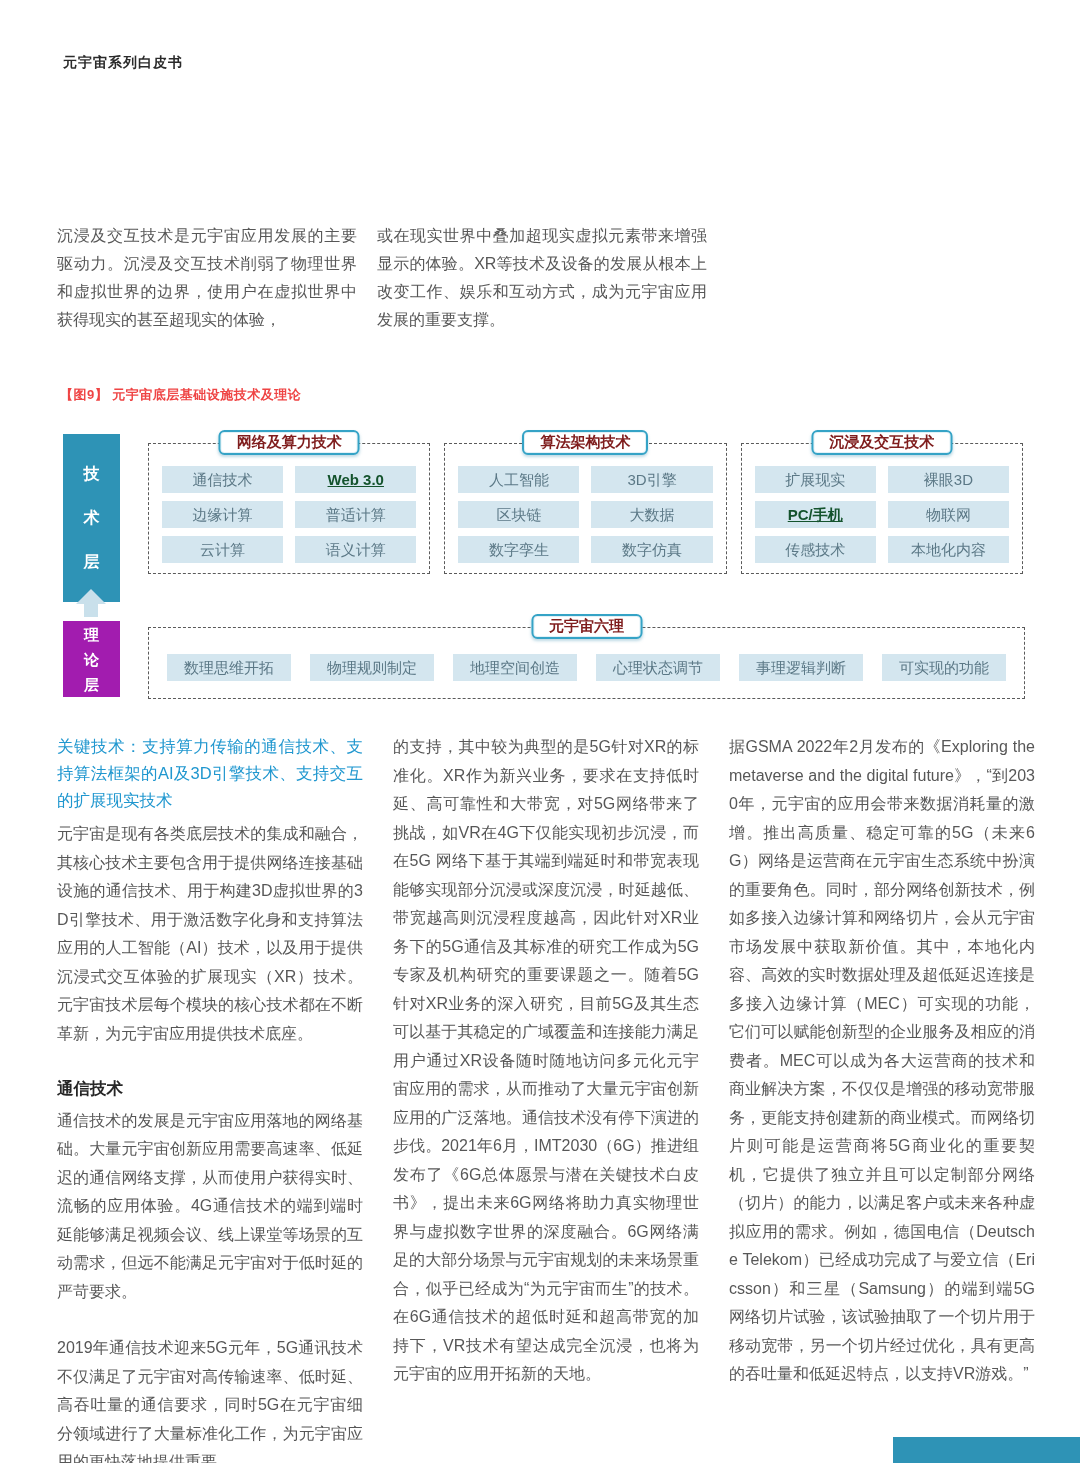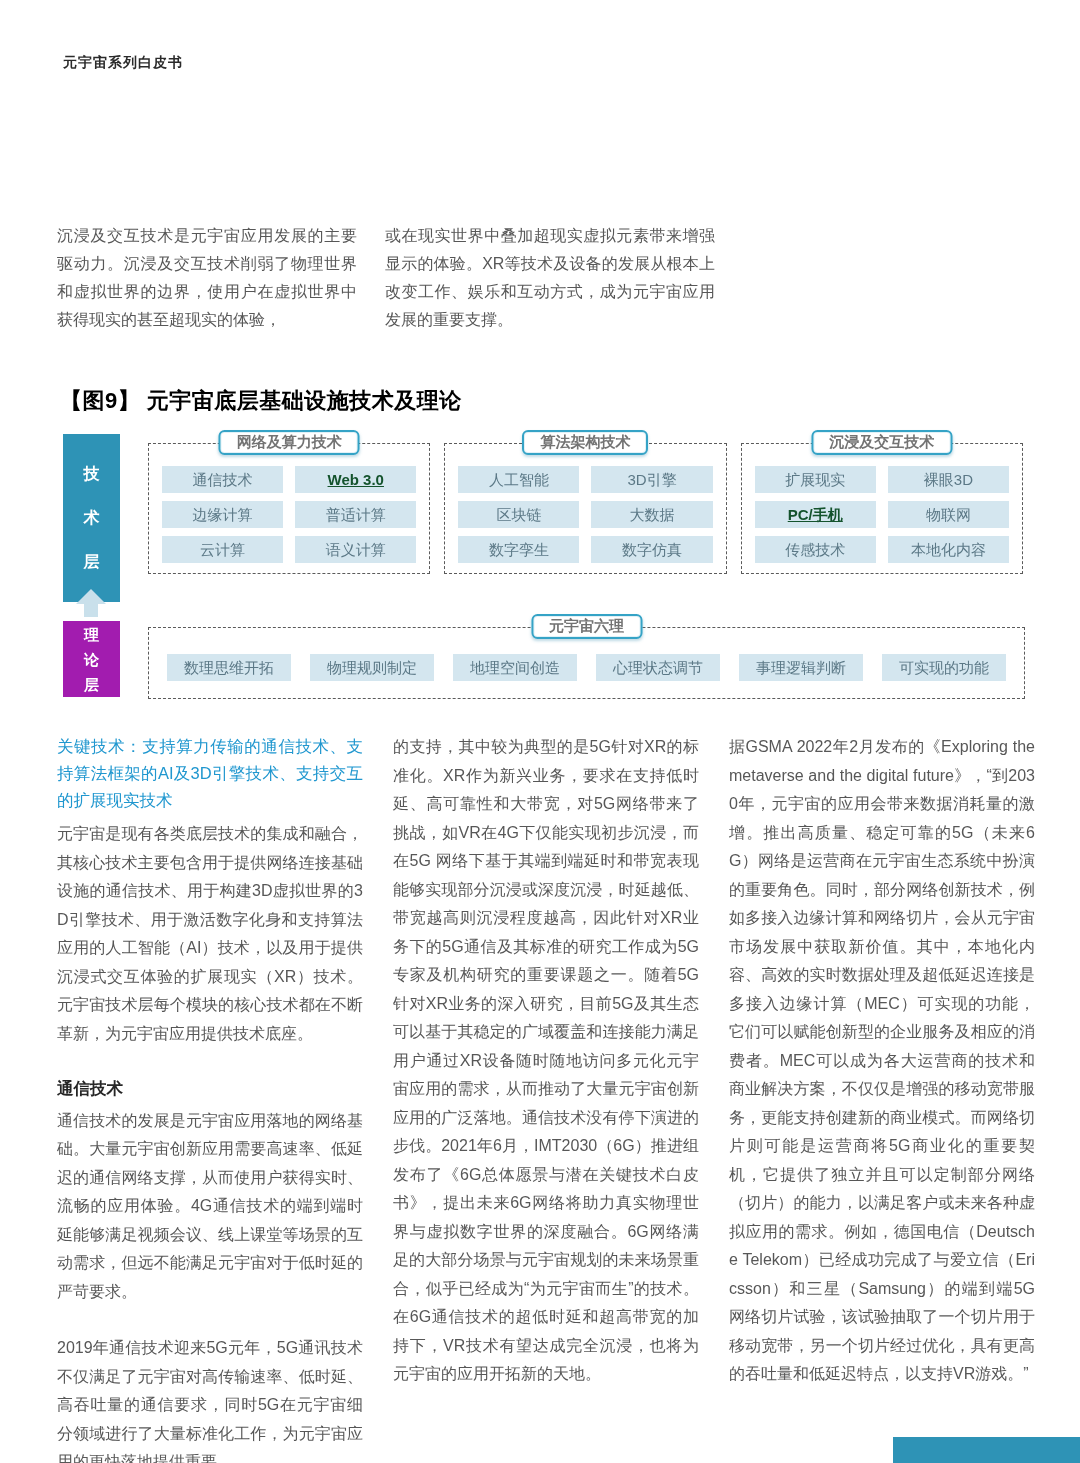--- a/index.html
+++ b/index.html
@@ -15,7 +15,7 @@
     font-size:14px;font-weight:bold;color:#2b2b2b;letter-spacing:1px;
   }
   
-  .intro{position:absolute;left:57px;top:222px;display:flex;gap:28px;}
+  .intro{position:absolute;left:57px;top:222px;display:flex;gap:20px;}
   .intro .col{font-size:16px;line-height:28px;text-align:justify;word-break:break-all;color:#575757;}
   .intro .c1{width:300px;}
   .intro .c2{width:330px;}

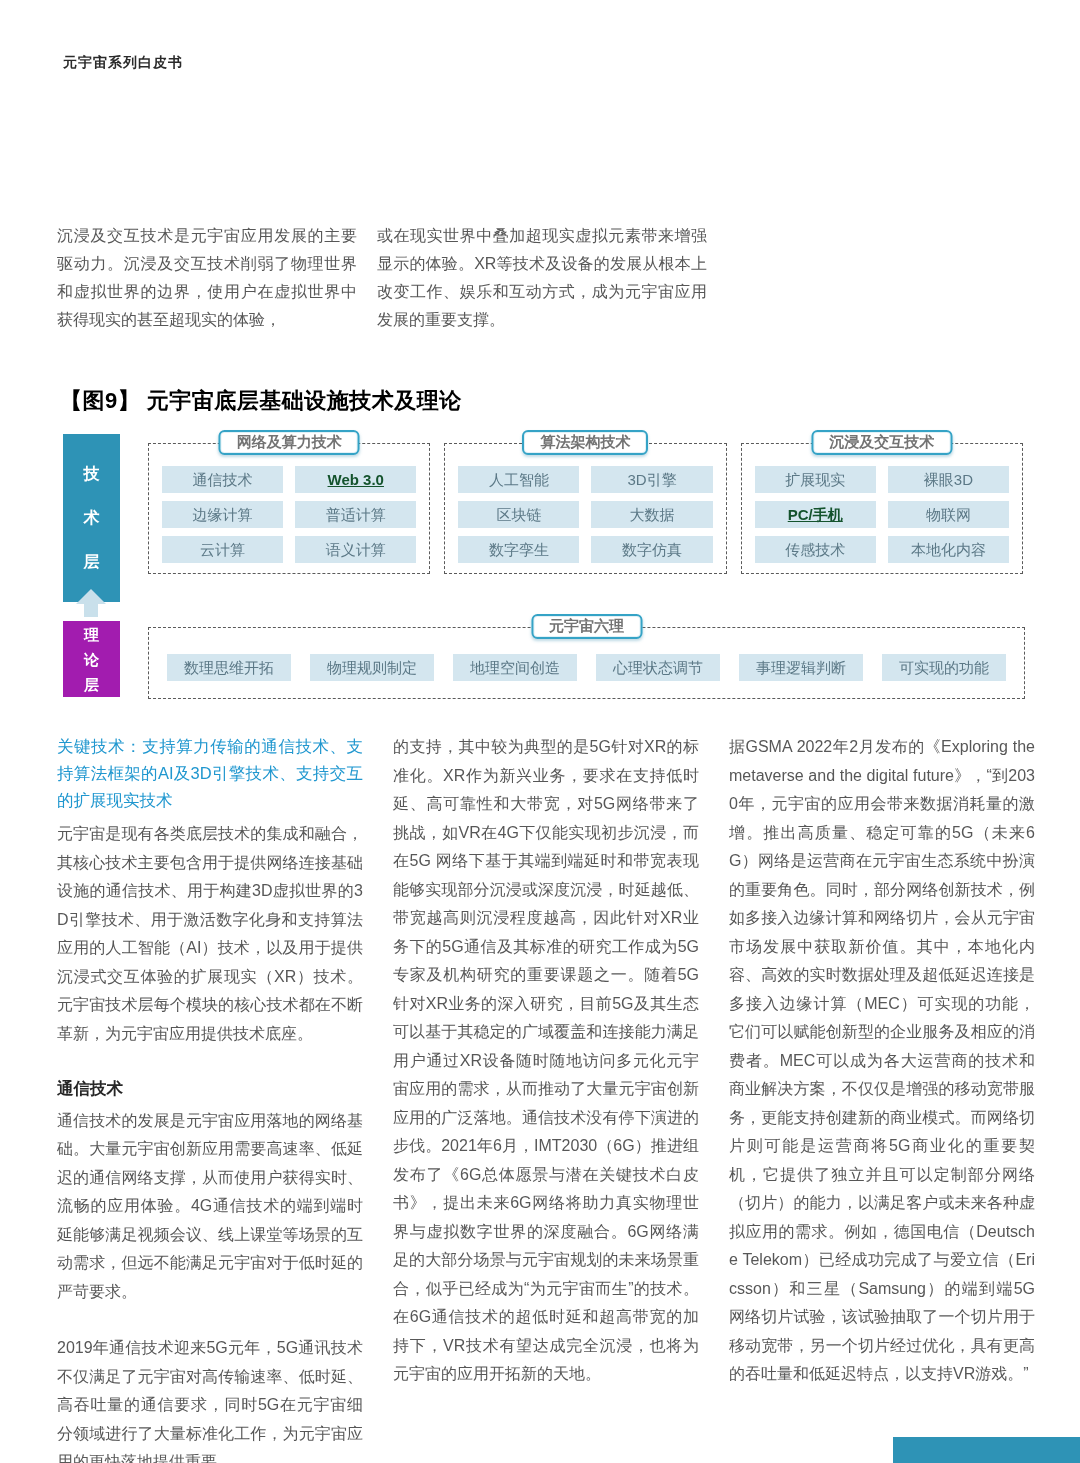--- a/index.html
+++ b/index.html
@@ -22,7 +22,7 @@
   
   .fig-title{
     position:absolute;left:60px;top:386px;
-    font-size:22px;font-weight:bold;color:#000000;letter-spacing:.5px;
+    font-size:13px;font-weight:bold;color:#ef4444;letter-spacing:.5px;
   }
   
   .diagram{position:absolute;left:63px;top:432px;width:960px;height:268px;}

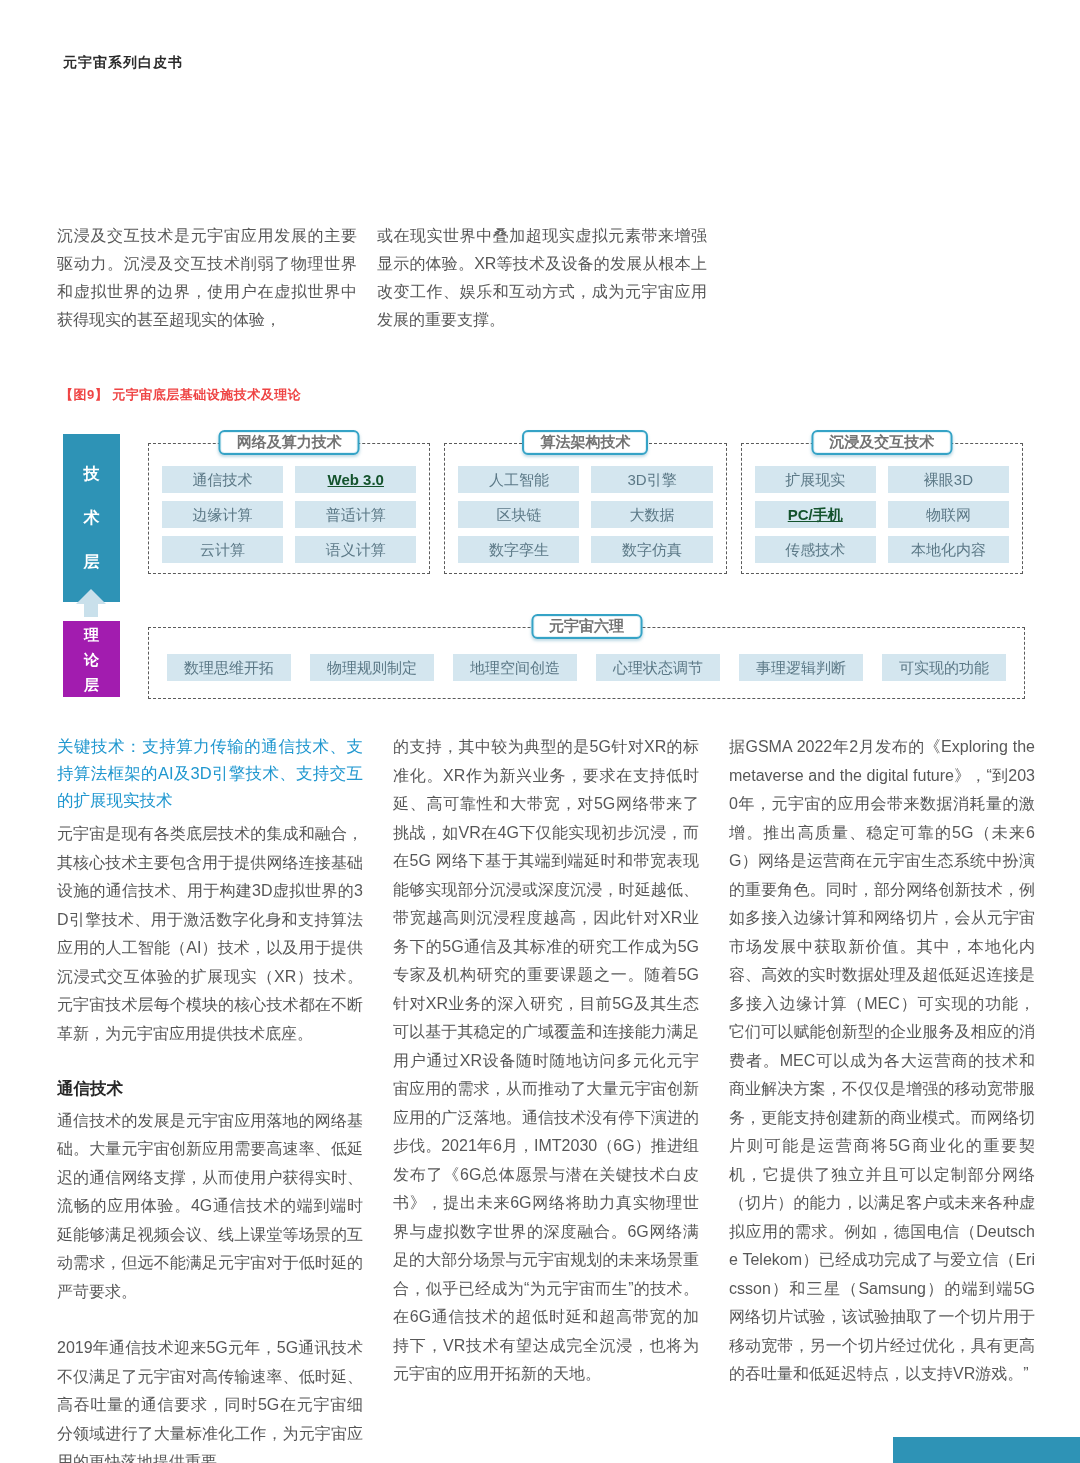--- a/index.html
+++ b/index.html
@@ -50,7 +50,7 @@
   .tab{
     position:absolute;top:-14px;left:50%;transform:translateX(-50%);
     background:#ffffff;border:2px solid #35a3c6;border-radius:6px;
-    padding:1px 16px;font-size:15px;font-weight:bold;color:#737373;white-space:nowrap;
+    padding:1px 16px;font-size:15px;font-weight:bold;color:#7f1d1d;white-space:nowrap;
     box-shadow:0 2px 3px rgba(70,150,180,.35), inset 0 0 0 1px rgba(53,163,198,.15);
   }
   .cells{display:grid;grid-template-columns:1fr 1fr;gap:8px 12px;padding:22px 13px 10px 13px;}

